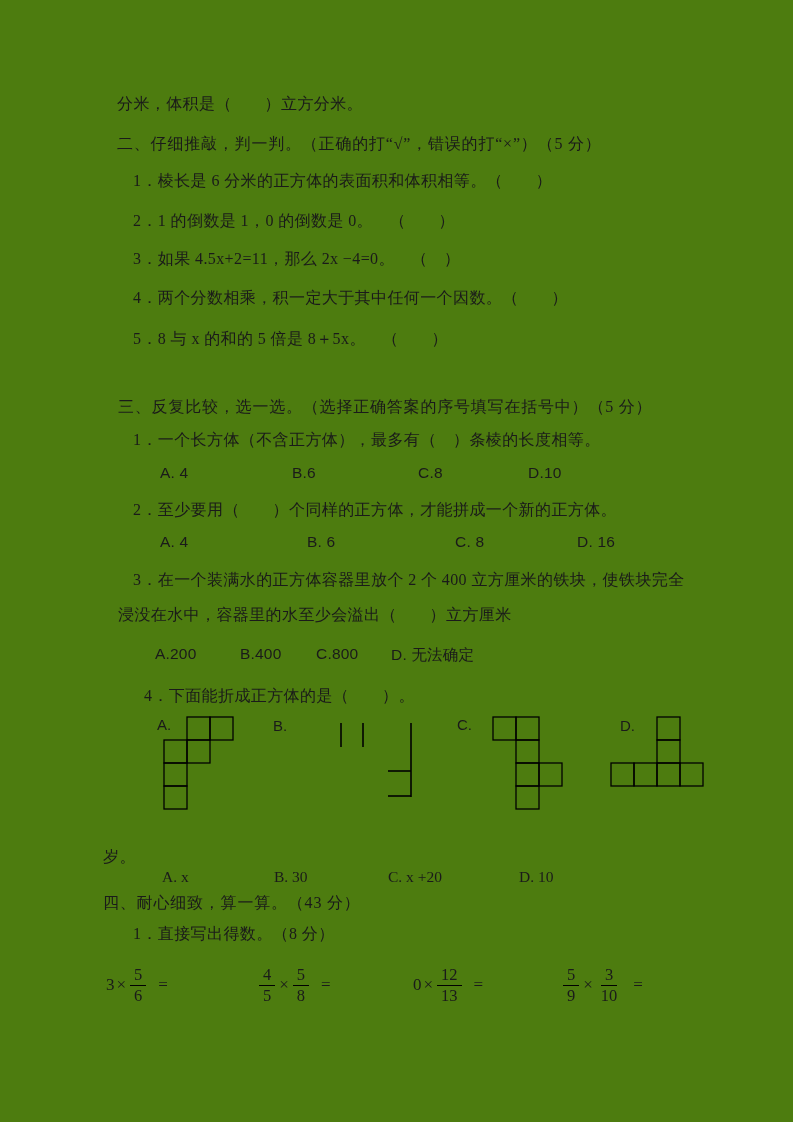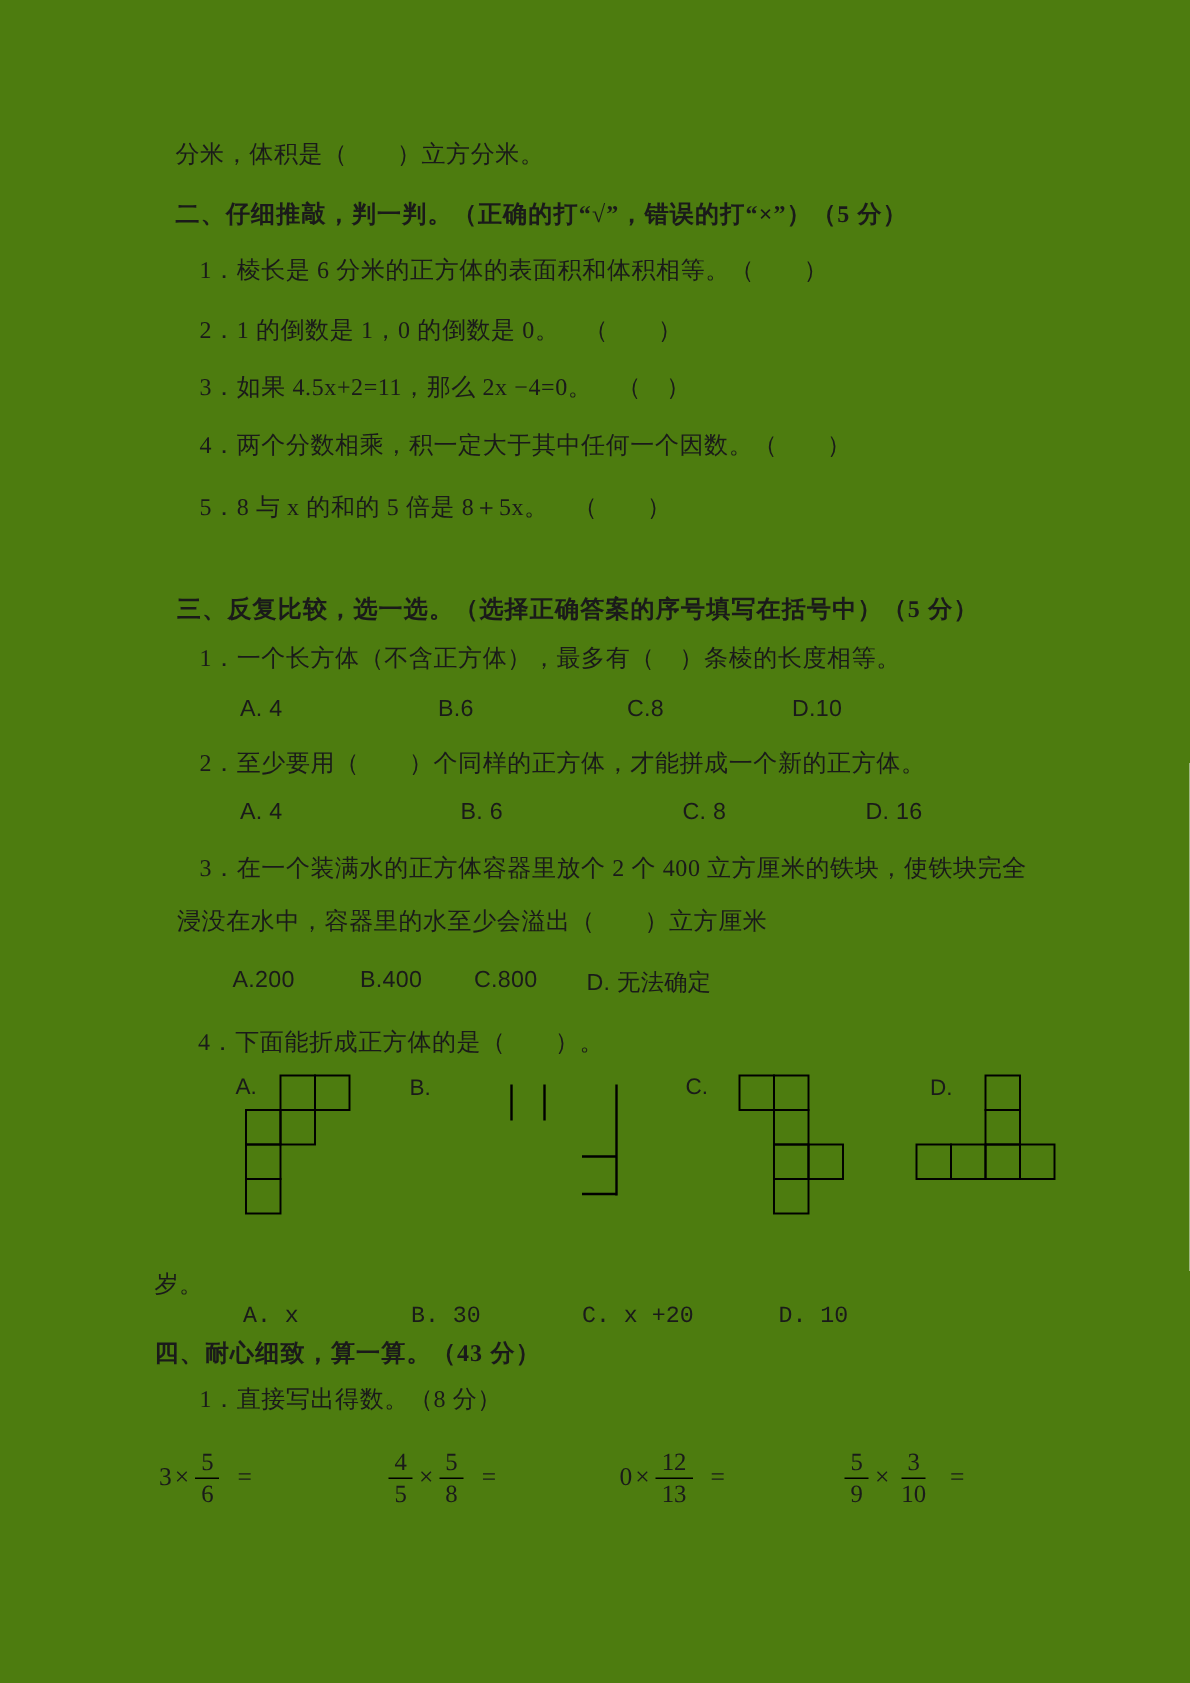--- a/index.html
+++ b/index.html
@@ -19,7 +19,7 @@
     white-space:nowrap;
     letter-spacing:0.4px;
   }
-  .bold{font-weight:700;letter-spacing:0.8px;}
+  .bold{font-weight:400;letter-spacing:0.8px;}
   .sans{font-family:"Liberation Sans", sans-serif;letter-spacing:0.2px;}
   .opts{position:absolute;left:0;top:0;width:674px;height:22px;}
   .opts span{position:absolute;font-size:15.5px;white-space:nowrap;}

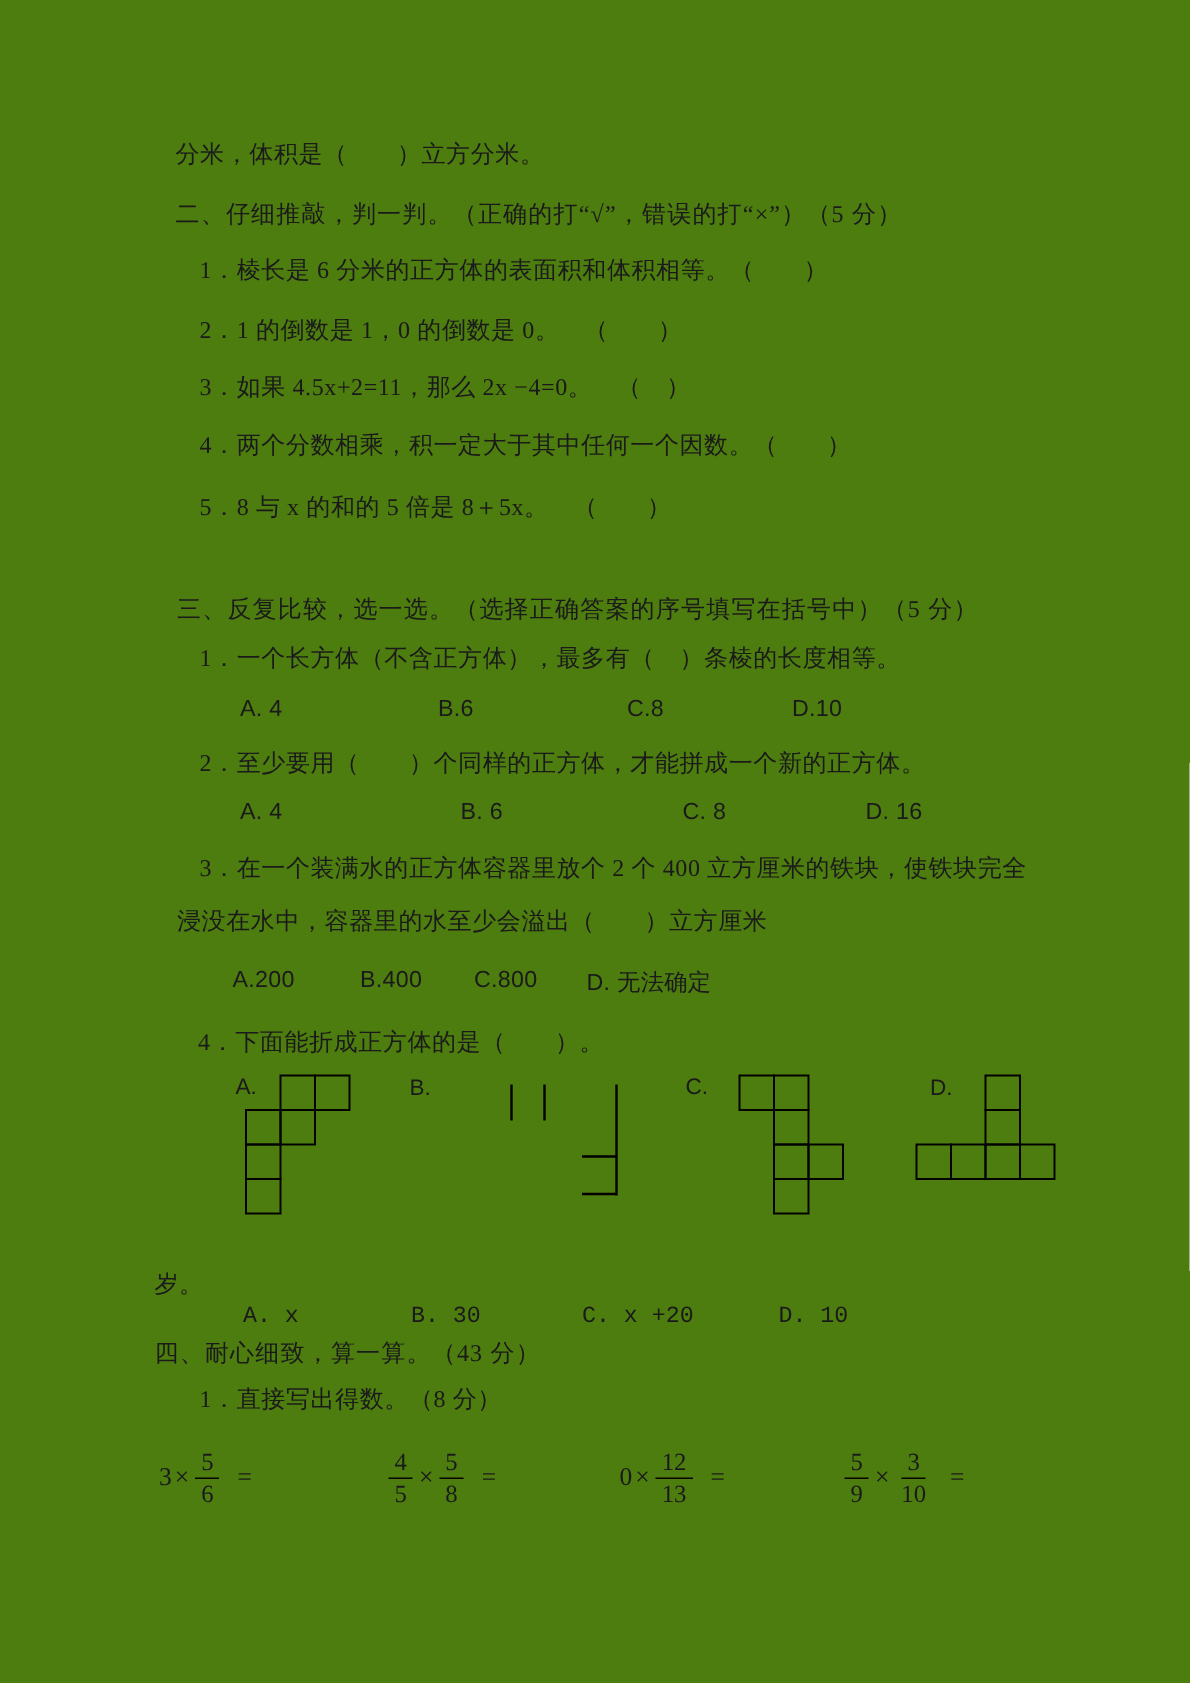--- a/index.html
+++ b/index.html
@@ -95,7 +95,7 @@
     <span style="left:391px">D. 无法确定</span>
   </div>
 
-  <div class="line" style="left:132px;top:685px">4．下面能折成正方体的是（　　）。</div>
+  <div class="line" style="left:144px;top:685px">4．下面能折成正方体的是（　　）。</div>
 
   <span class="net-label" style="left:157px;top:716px">A.</span>
   <div class="net" style="left:163px;top:716px"><svg width="71" height="94">

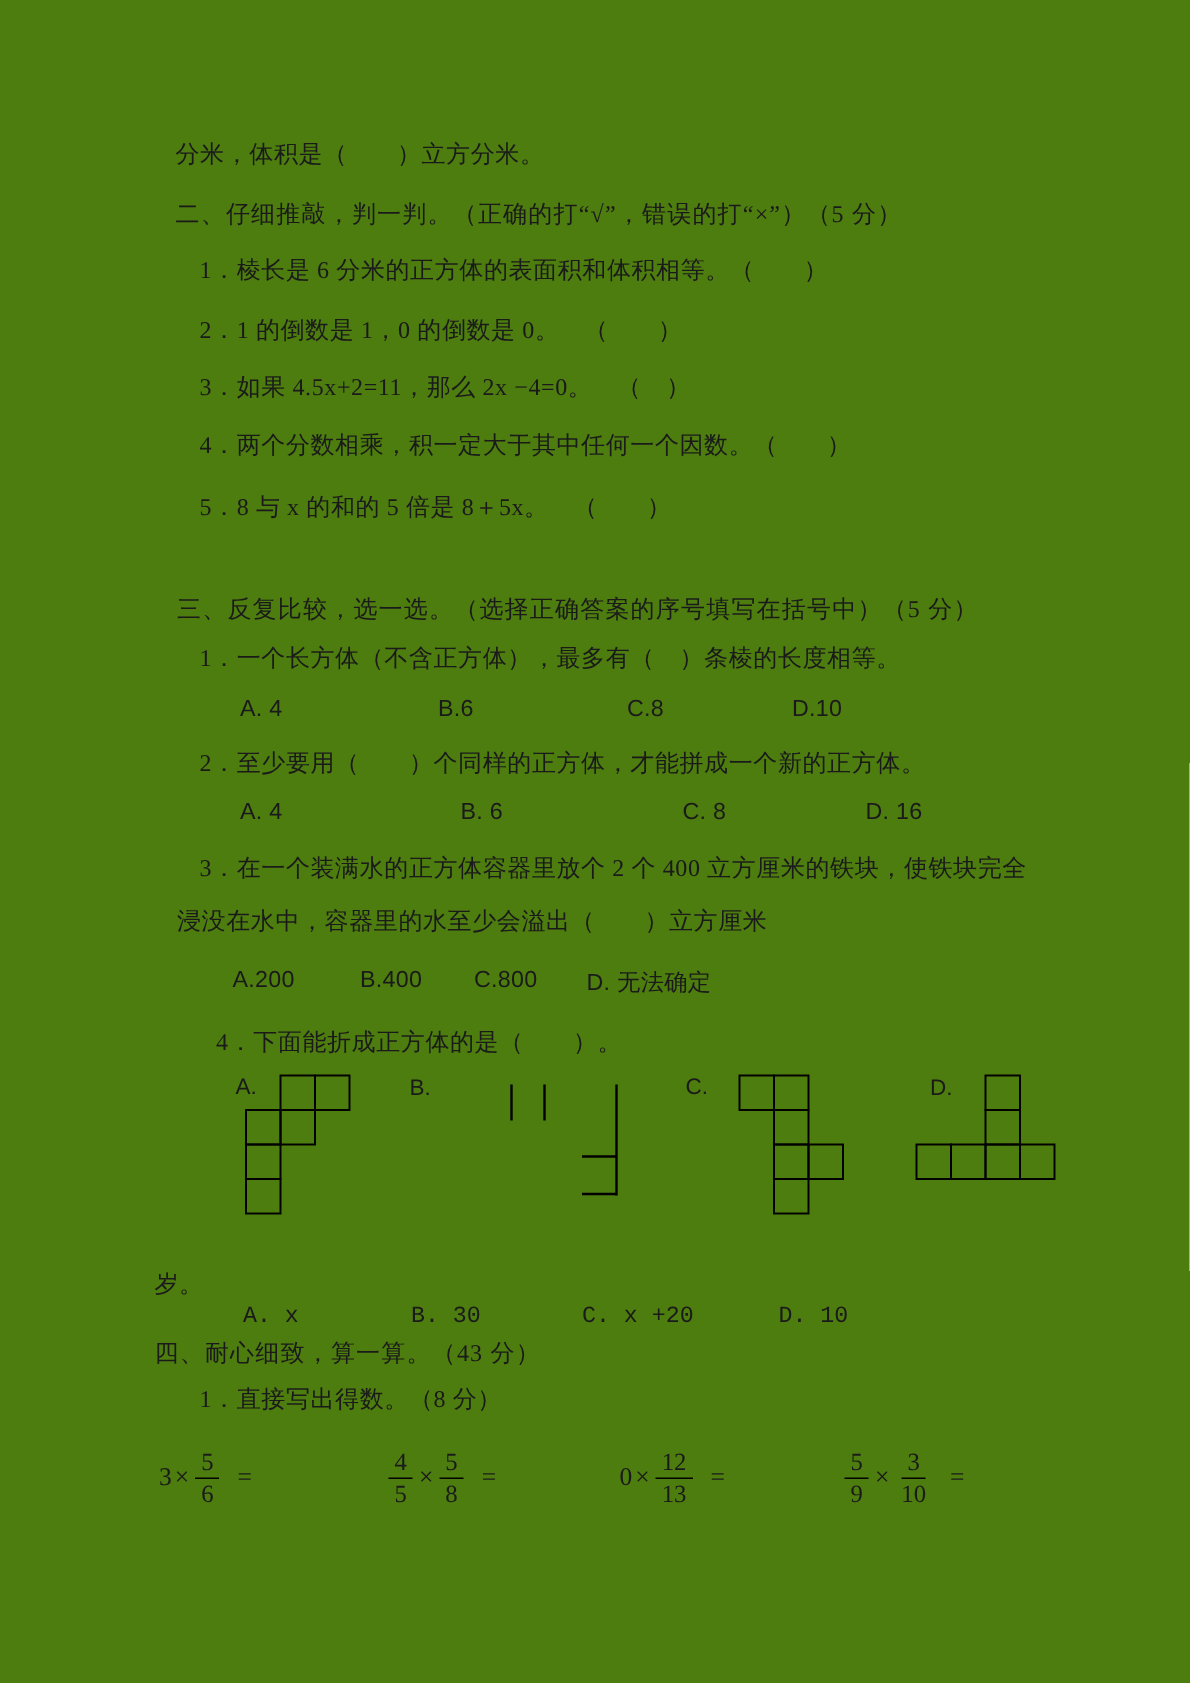--- a/index.html
+++ b/index.html
@@ -24,7 +24,7 @@
   .opts{position:absolute;left:0;top:0;width:674px;height:22px;}
   .opts span{position:absolute;font-size:15.5px;white-space:nowrap;}
   .opts.sans span{font-family:"Liberation Sans", sans-serif;}
-  .opts.serif span{font-family:Liberation Mono, monospace;}
+  .opts.serif span{font-family:Liberation Serif, serif;}
   .net-label{
     position:absolute;
     font-family:"Liberation Sans", sans-serif;

